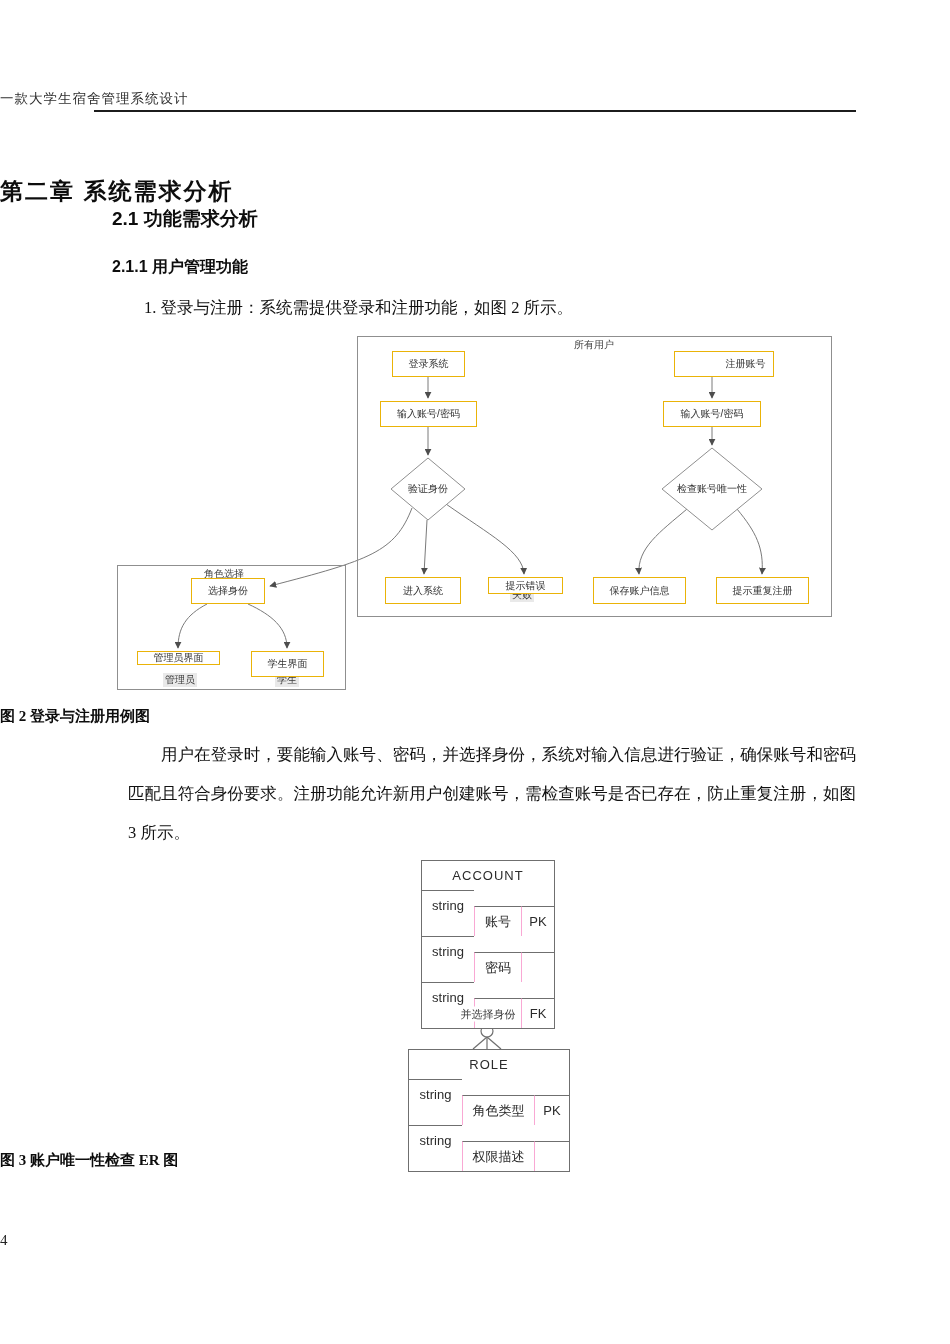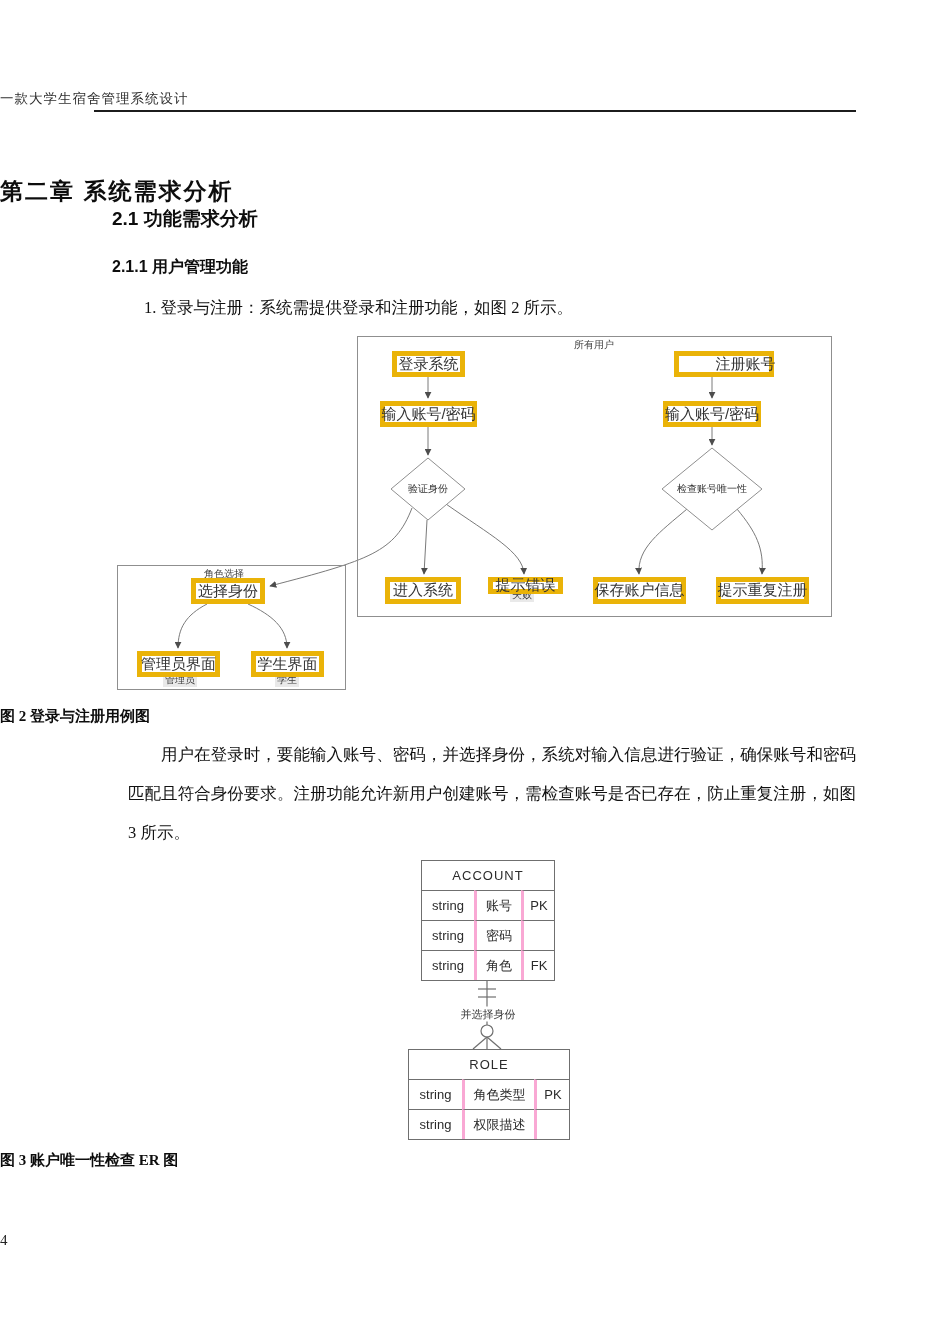--- a/index.html
+++ b/index.html
@@ -32,8 +32,8 @@
   .fc-frame { border:1px solid #8f8f8f; background:transparent; }
   .fc-frame-label { font-family:"Liberation Sans", sans-serif; font-size:10px; color:#3c3c3c;
                     background:#fff; padding:0 3px; transform:translateX(-50%); white-space:nowrap; }
-  .fc-box { background:#fff; border:5px solid #eab308; display:flex; align-items:center;
-            justify-content:center; font-family:Liberation Sans, sans-serif; font-size:15px;
+  .fc-box { background:#fff; border:1px solid #eab308; display:flex; align-items:center;
+            justify-content:center; font-family:Liberation Sans, sans-serif; font-size:10px;
             color:#333; white-space:nowrap; }
   .fc-diamond-label { font-family:"Liberation Sans", sans-serif; font-size:10px; color:#333;
                       transform:translate(-50%,-50%); white-space:nowrap; }

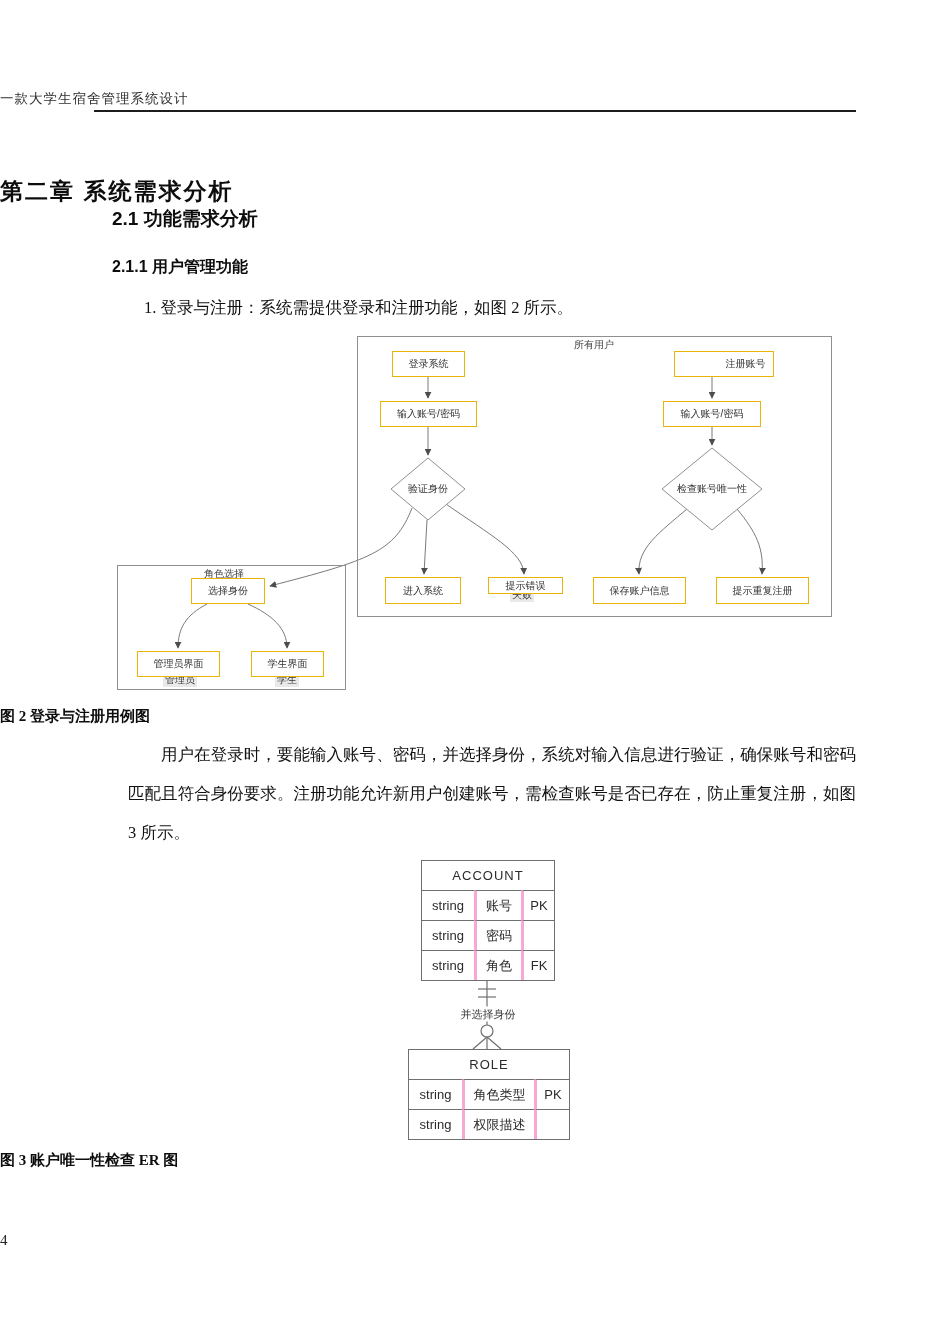--- a/index.html
+++ b/index.html
@@ -127,7 +127,7 @@
   <div class="abs fc-box" style="left:191px; top:578px; width:74px; height:26px;">选择身份</div>
   <div class="abs fc-edge-label" style="left:180px; top:634px;">管理员</div>
   <div class="abs fc-edge-label" style="left:287px; top:634px;">学生</div>
-  <div class="abs fc-box" style="left:137px; top:651px; width:83px; height:26px;">管理员界面</div>
+  <div class="abs fc-box" style="left:137px; top:651px; width:83px; height:14px;">管理员界面</div>
   <div class="abs fc-box" style="left:251px; top:651px; width:73px; height:26px;">学生界面</div>
 
   <div class="abs centered fig-caption caption-2">图 2 登录与注册用例图</div>

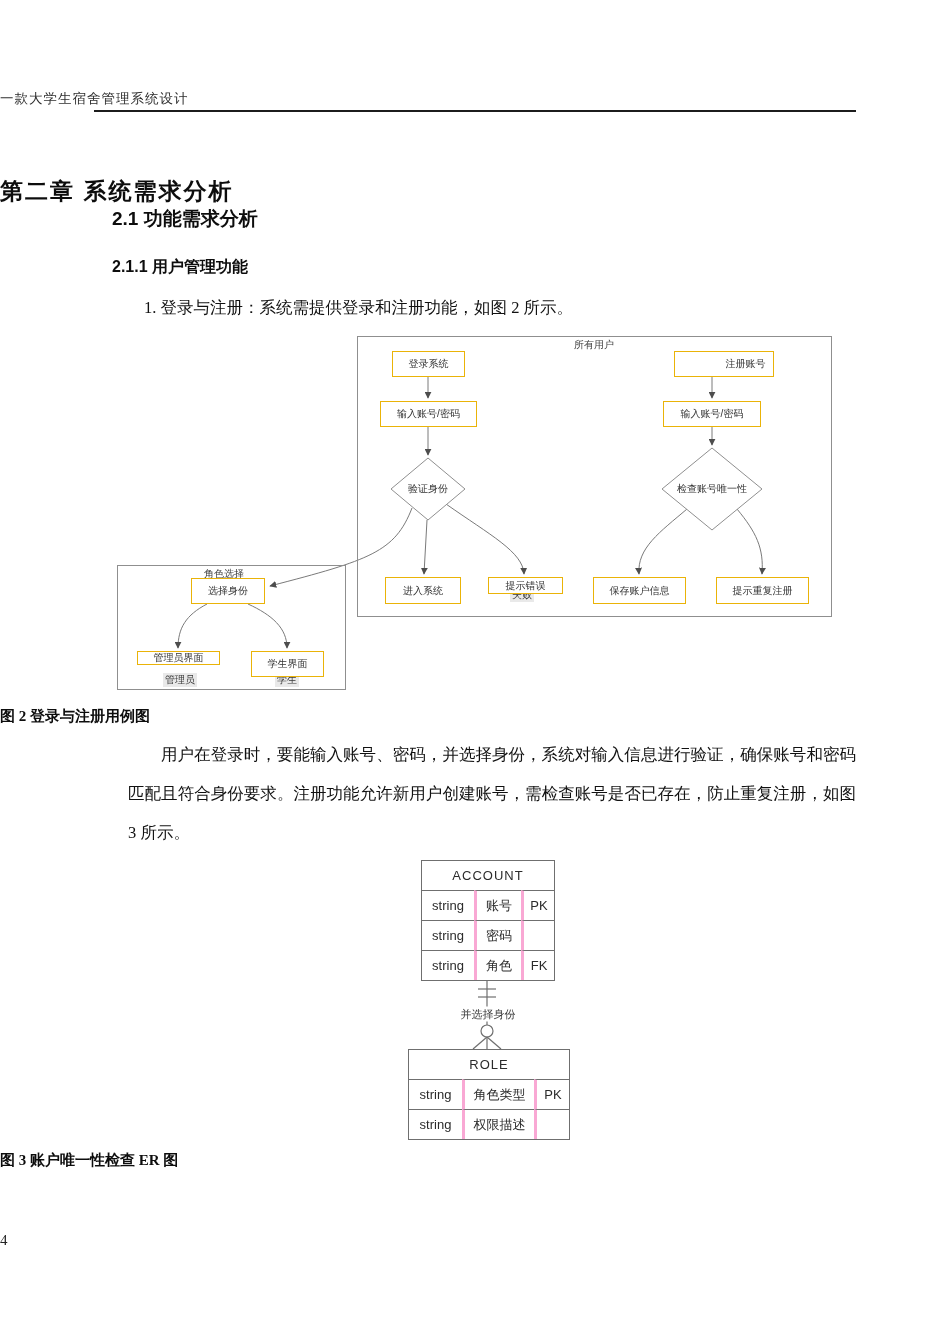--- a/index.html
+++ b/index.html
@@ -47,7 +47,7 @@
               letter-spacing:1px; }
   .er-cell { height:30px; border-top:1px solid #6f6f6f; display:flex; align-items:center;
              justify-content:center; }
-  .er-cell.mid, .er-cell.last { border-left:3px solid #f9a8d4; }
+  .er-cell.mid, .er-cell.last { border-left:1px solid #f9a8d4;margin-top:16px; }
   .er-rel-label { font-family:"Liberation Sans", sans-serif; font-size:11px; color:#3a3a3a;
                   background:#fff; padding:0 2px; transform:translate(-50%,-50%); white-space:nowrap; }
 </style>

